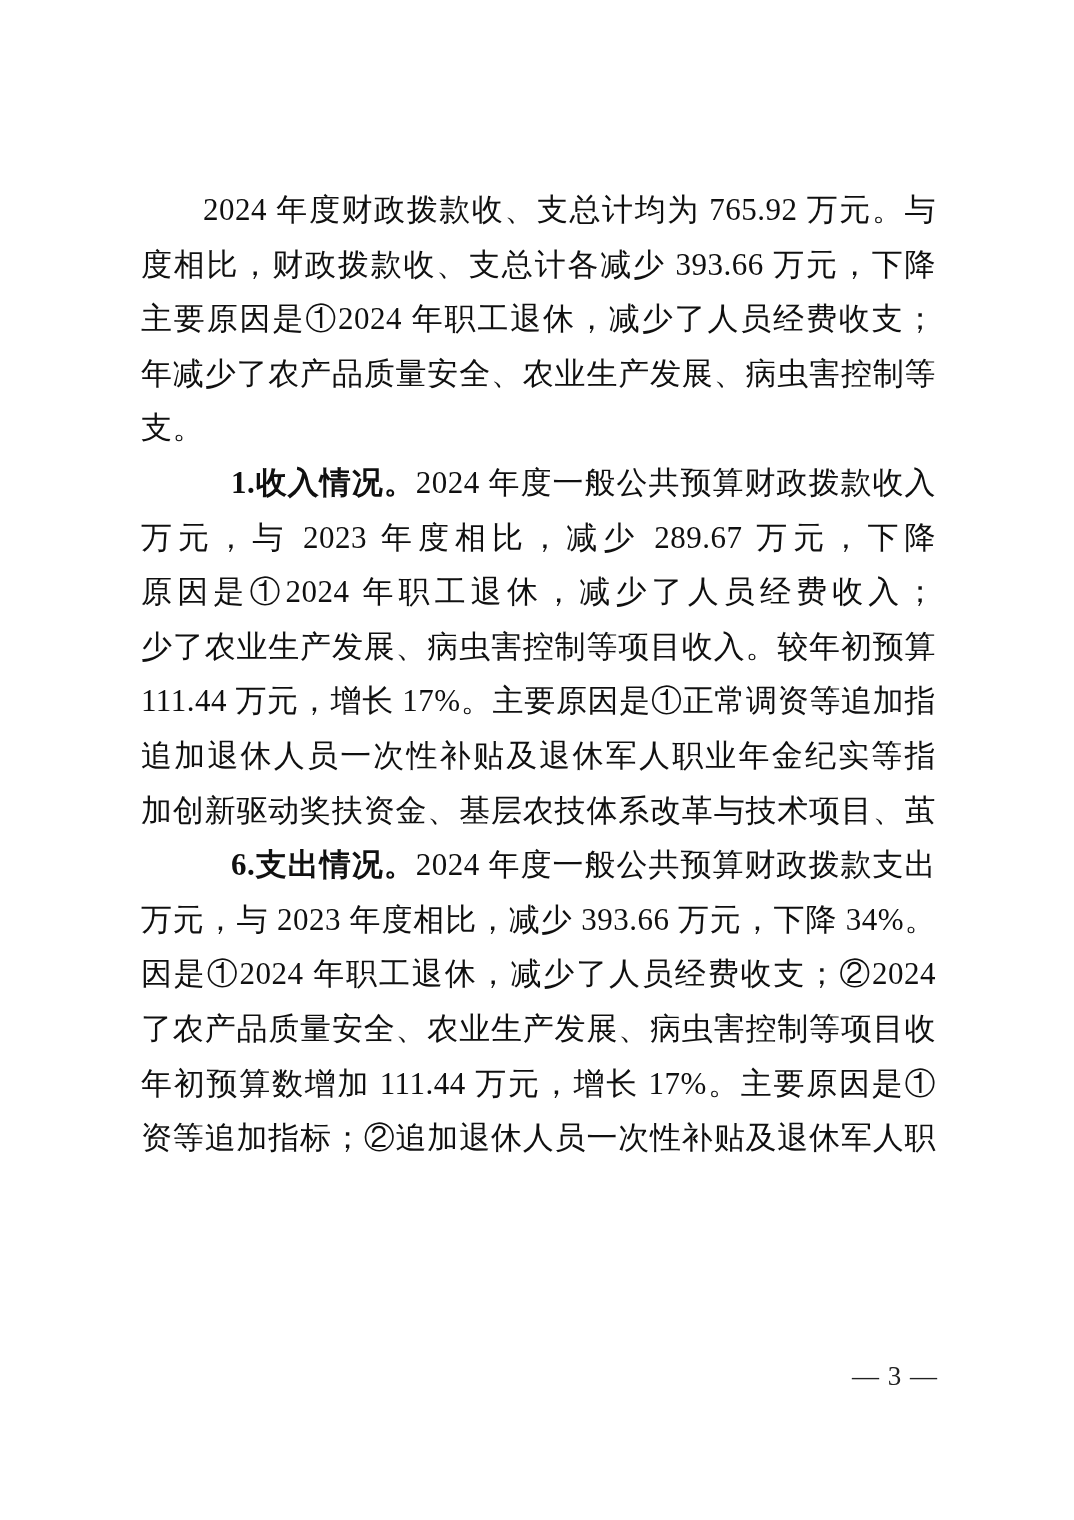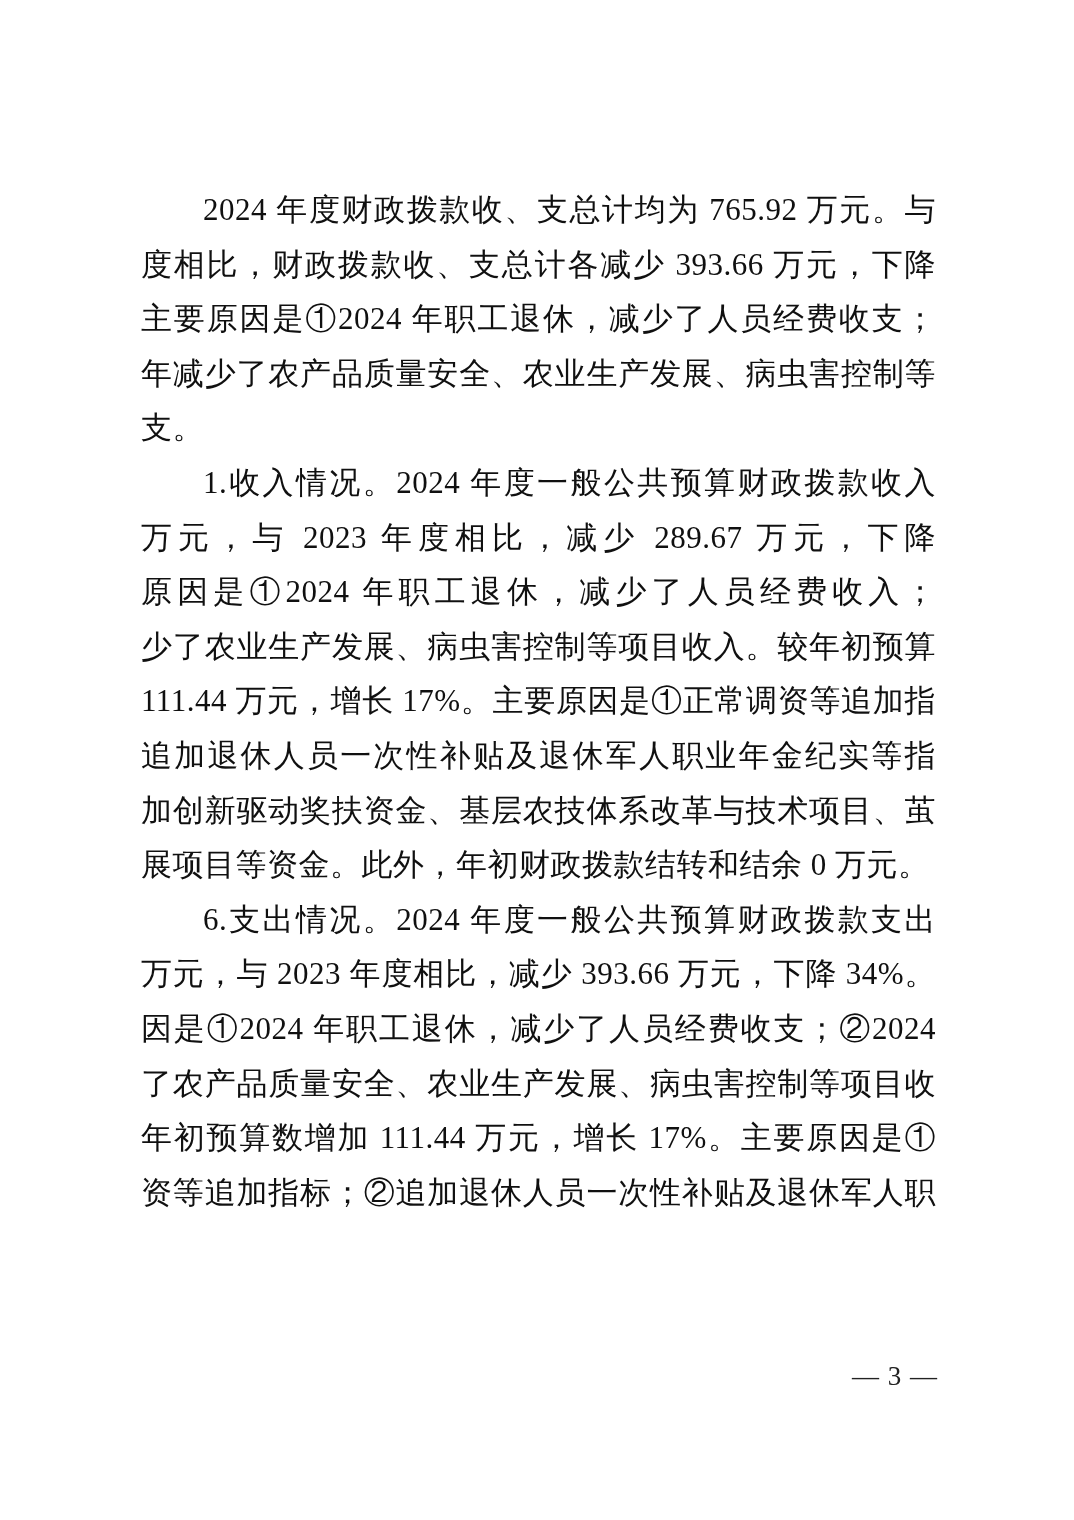--- a/index.html
+++ b/index.html
@@ -44,7 +44,8 @@
     font-weight: bold;
   }
   .bold-prefix {
-    font-weight: normal;
+    font-weight: bold;
+    margin-left: 28px;
   }
   .page-footer {
     position: absolute;

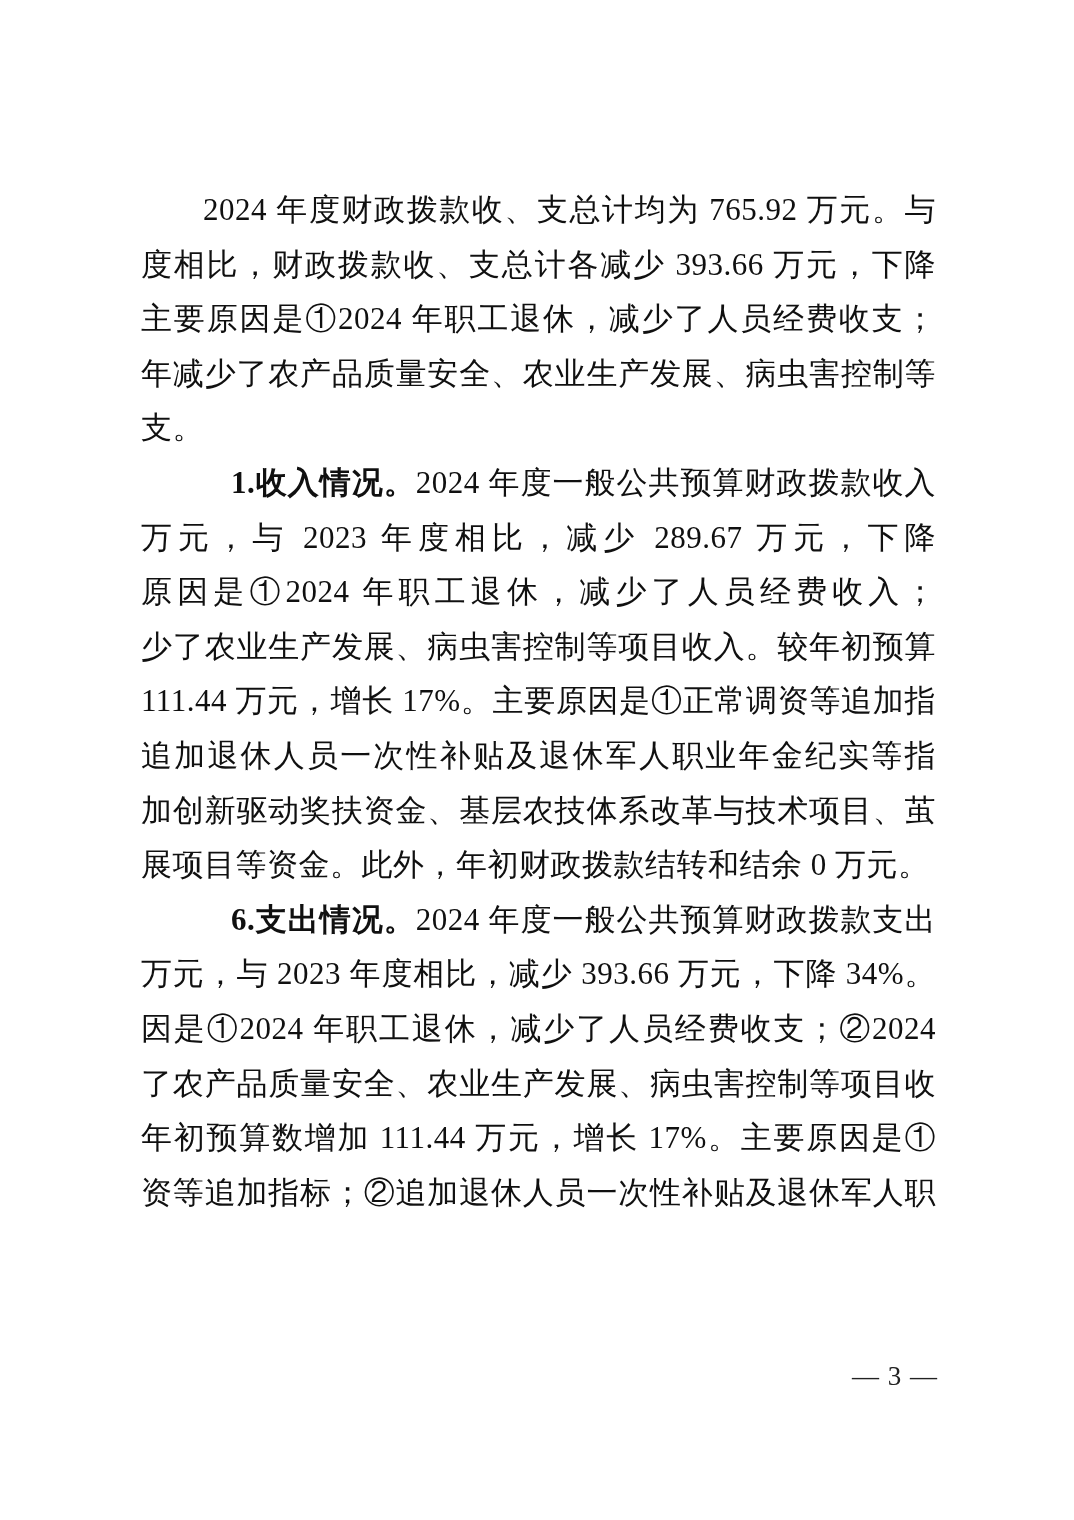--- a/index.html
+++ b/index.html
@@ -74,7 +74,6 @@
       <div class="line">111.44 万元，增长 17%。主要原因是①正常调资等追加指标；②</div>
       <div class="line">追加退休人员一次性补贴及退休军人职业年金纪实等指标；③追</div>
       <div class="line">加创新驱动奖扶资金、基层农技体系改革与技术项目、茧丝绸发</div>
-      <div class="line no-fill">展项目等资金。此外，年初财政拨款结转和结余 0 万元。</div>
       <div class="line indent"><span class="bold-prefix">6.支出情况。</span>2024 年度一般公共预算财政拨款支出 765.92</div>
       <div class="line">万元，与 2023 年度相比，减少 393.66 万元，下降 34%。主要原</div>
       <div class="line">因是①2024 年职工退休，减少了人员经费收支；②2024 年减少</div>

